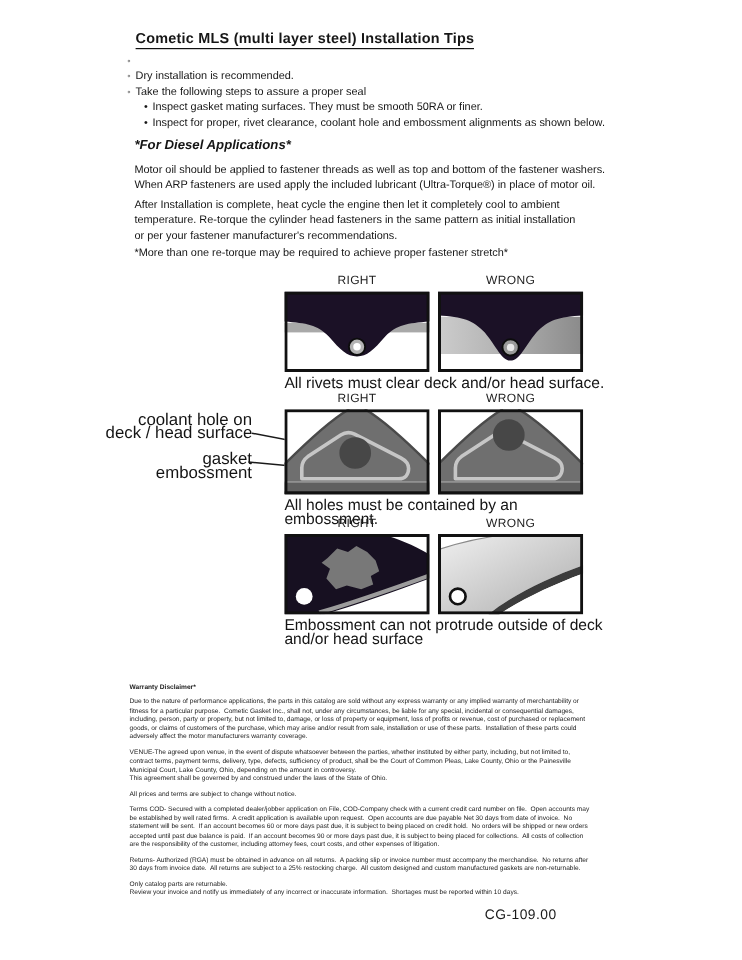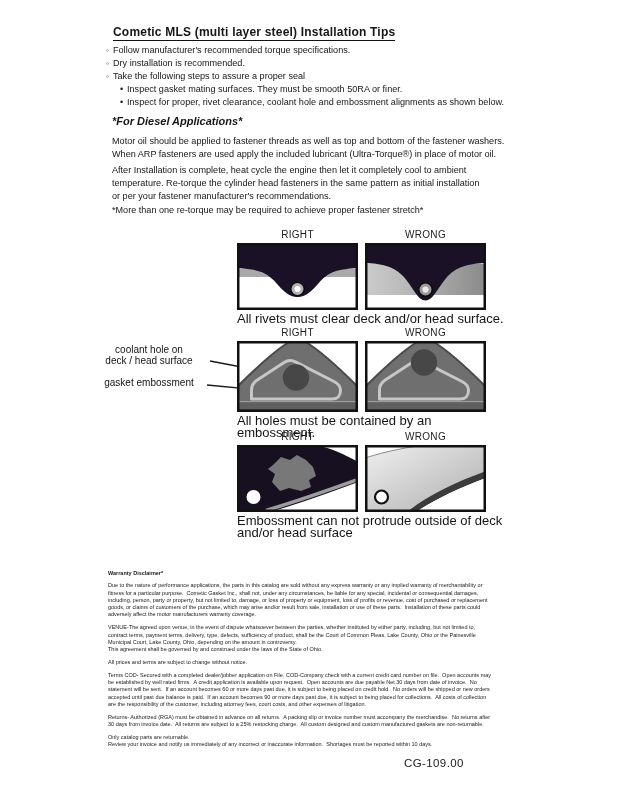--- a/index.html
+++ b/index.html
@@ -56,7 +56,6 @@
   <div class="abs bullets">
     <div class="b-row">
         <span class="mark">◦</span>
-        <span>Follow manufacturer's recommended torque specifications.</span>
       </div>
     <div class="b-row">
         <span class="mark">◦</span>

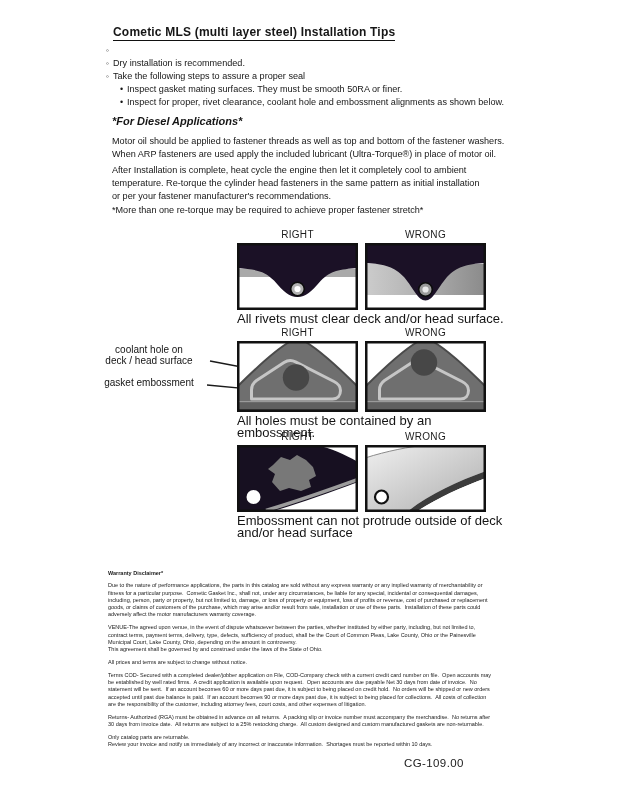--- a/index.html
+++ b/index.html
@@ -29,7 +29,7 @@
   .fig-label { width:121px; text-align:center; font-size:10px; letter-spacing:0.3px; color:#1c1c1c; }
   .caption { font-size:13px; line-height:11.5px; color:#141414; }
 
-  .ann-label { left:88px; width:122px; text-align:center; font-size:10px; line-height:11px; color:#141414; }
+  .ann-label { left:88px; width:122px; text-align:right; font-size:14px; line-height:11px; color:#141414; }
 
   .disclaimer { left:108px; top:570px; font-size:5.5px; line-height:7.3px; color:#1b1b1b; }
   .disclaimer .d-head { font-weight:bold; margin-bottom:5px; }

